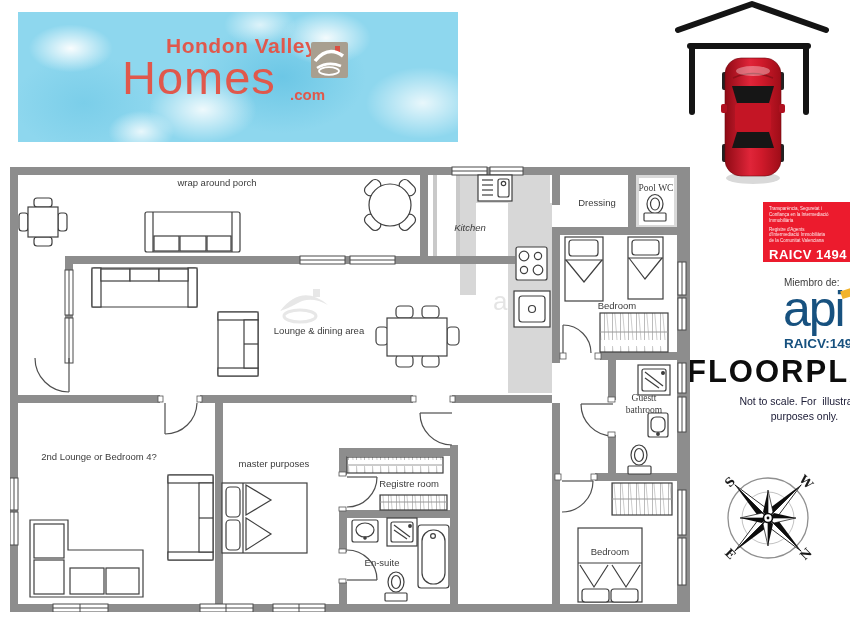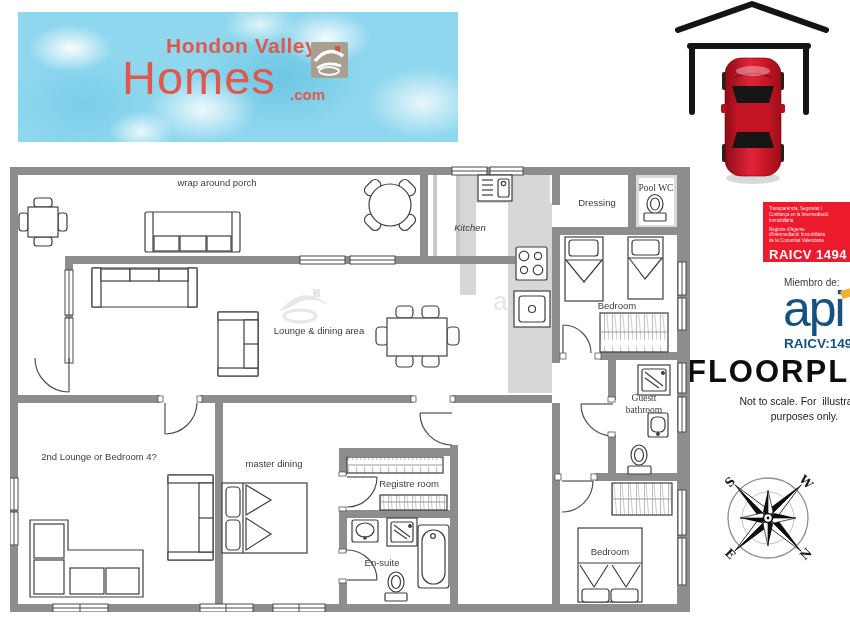--- a/index.html
+++ b/index.html
@@ -543,7 +543,7 @@
     <div class="plan-label" style="left:607px;top:143px;">Bedroom</div>
     <div class="plan-label wrapper-label" style="left:634px;top:242px;width:60px;">Guestt bathroom</div>
     <div class="plan-label" style="left:89px;top:294px;">2nd Lounge or Bedroom 4?</div>
-    <div class="plan-label" style="left:264px;top:301px;">master dining</div>
+    <div class="plan-label" style="left:264px;top:301px;">master purposes</div>
     <div class="plan-label" style="left:399px;top:321px;">Registre room</div>
     <div class="plan-label" style="left:372px;top:400px;">En-suite</div>
     <div class="plan-label" style="left:600px;top:389px;">Bedroom</div>

